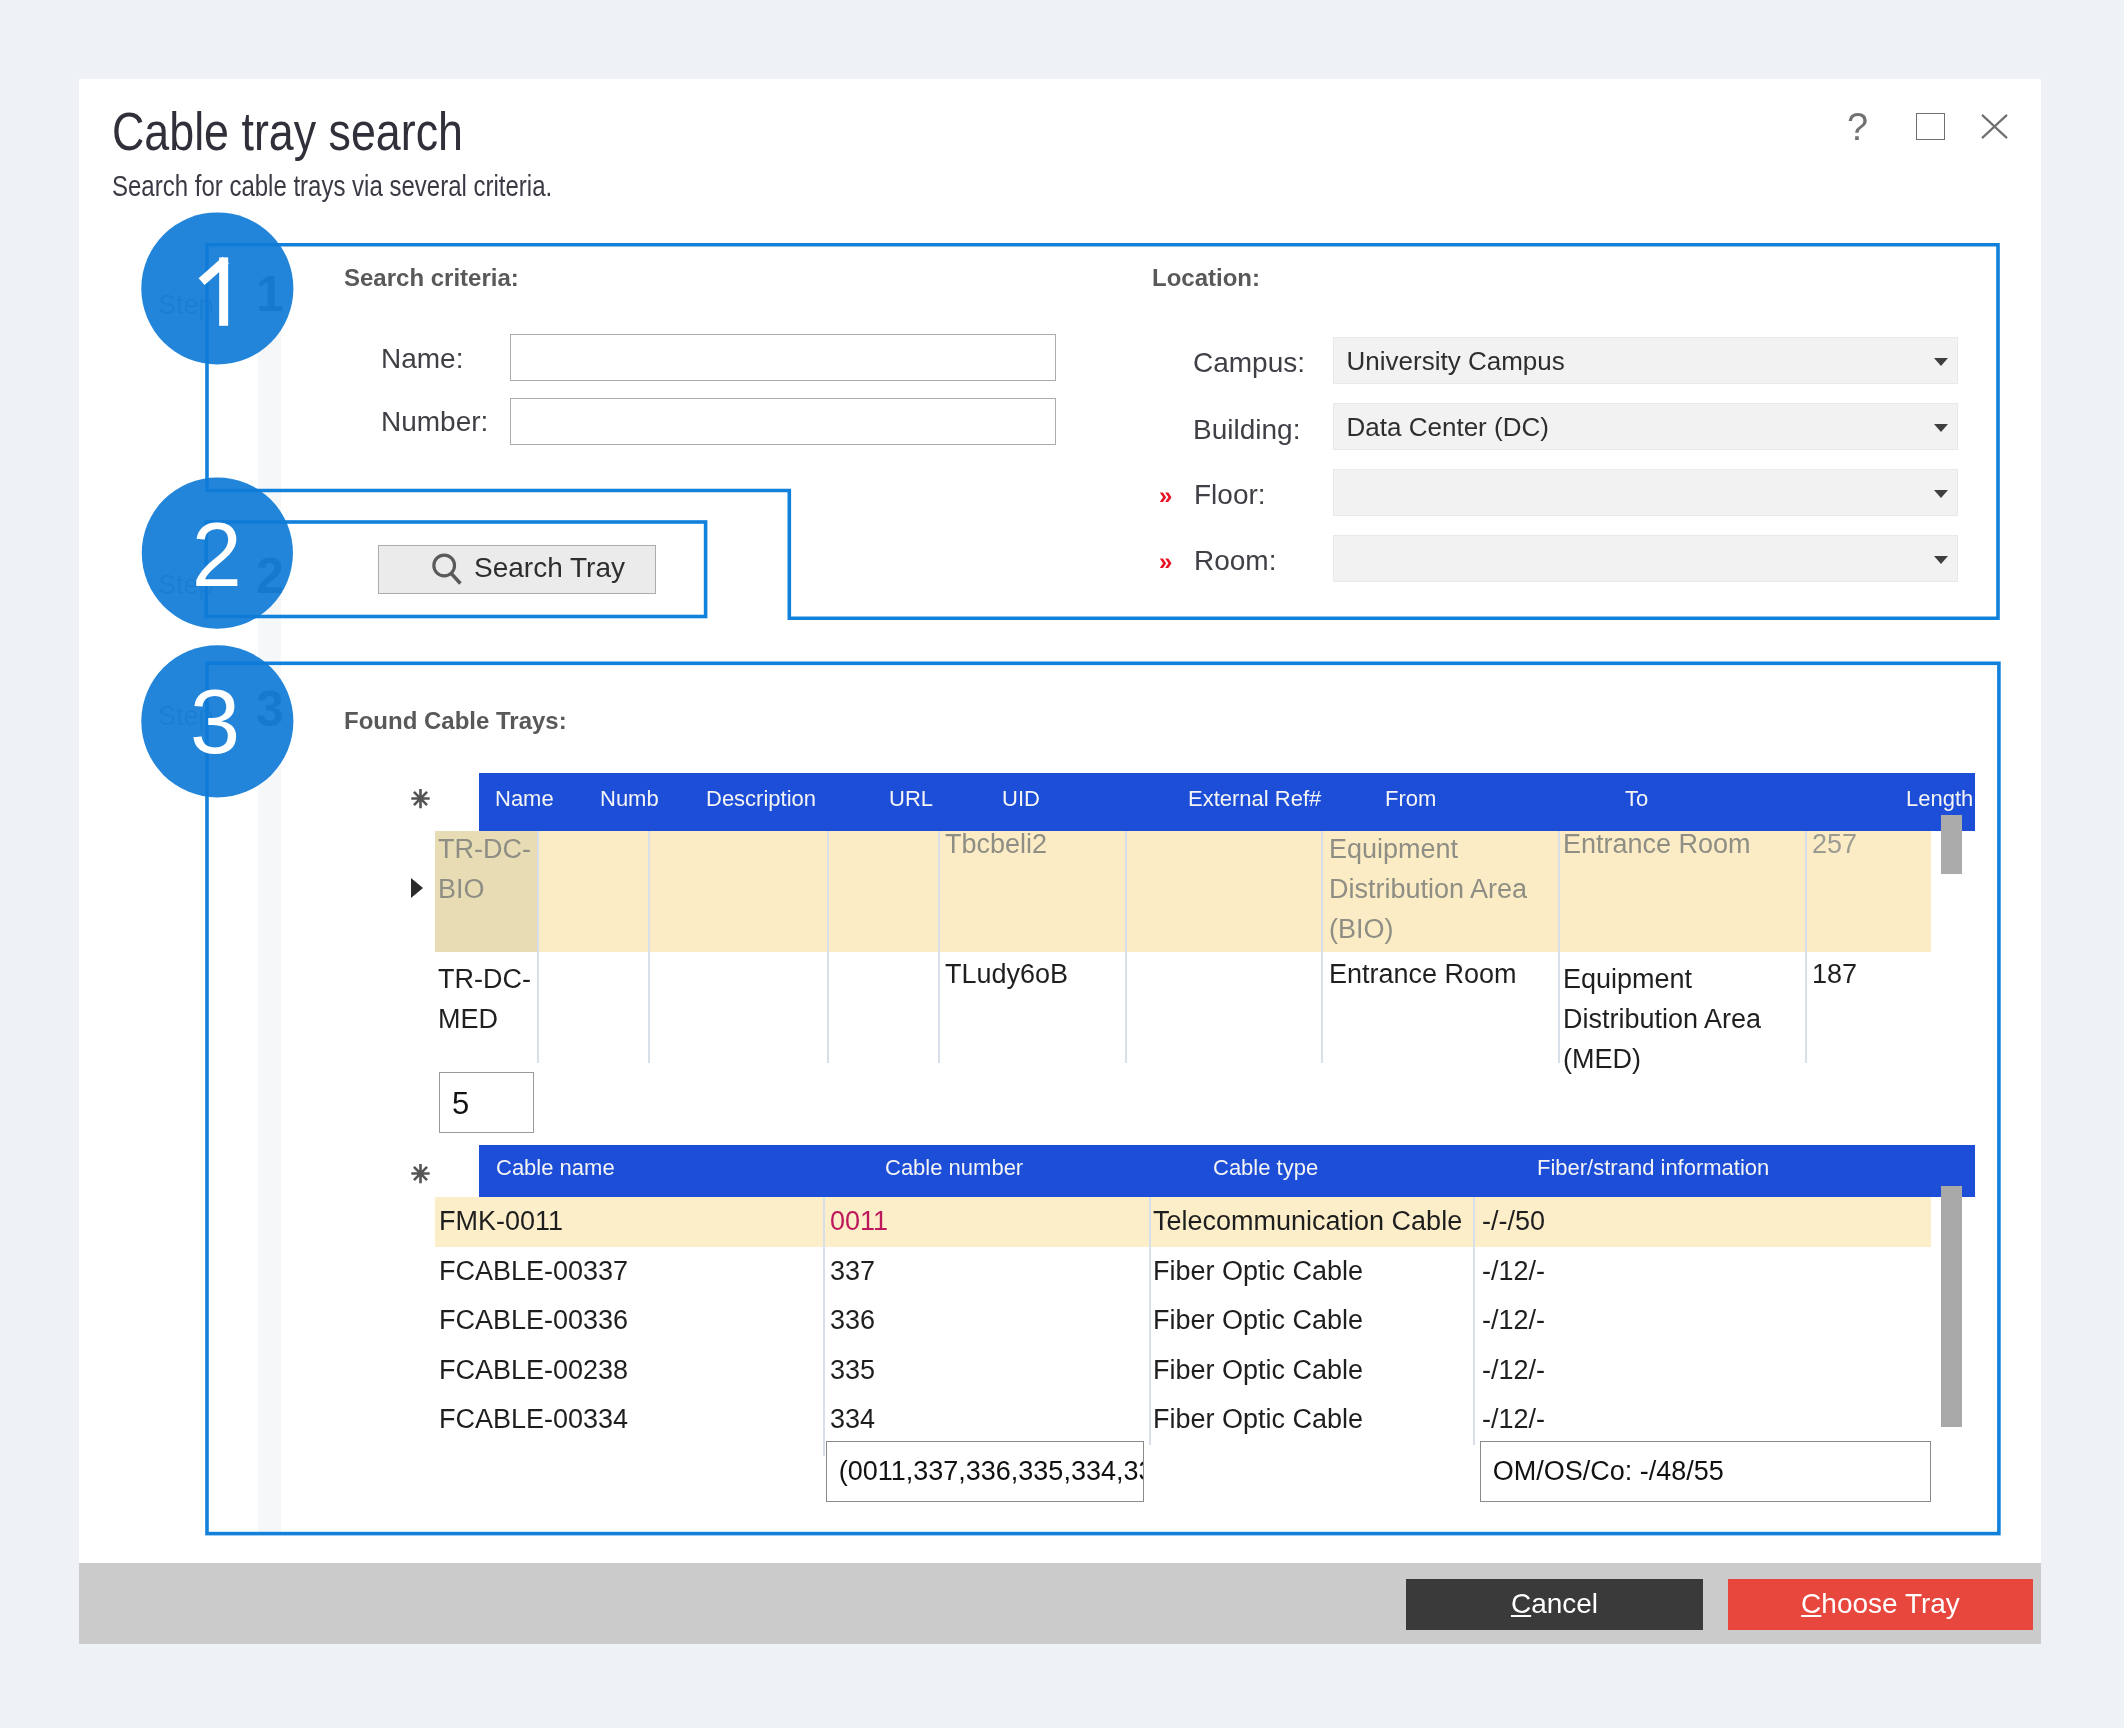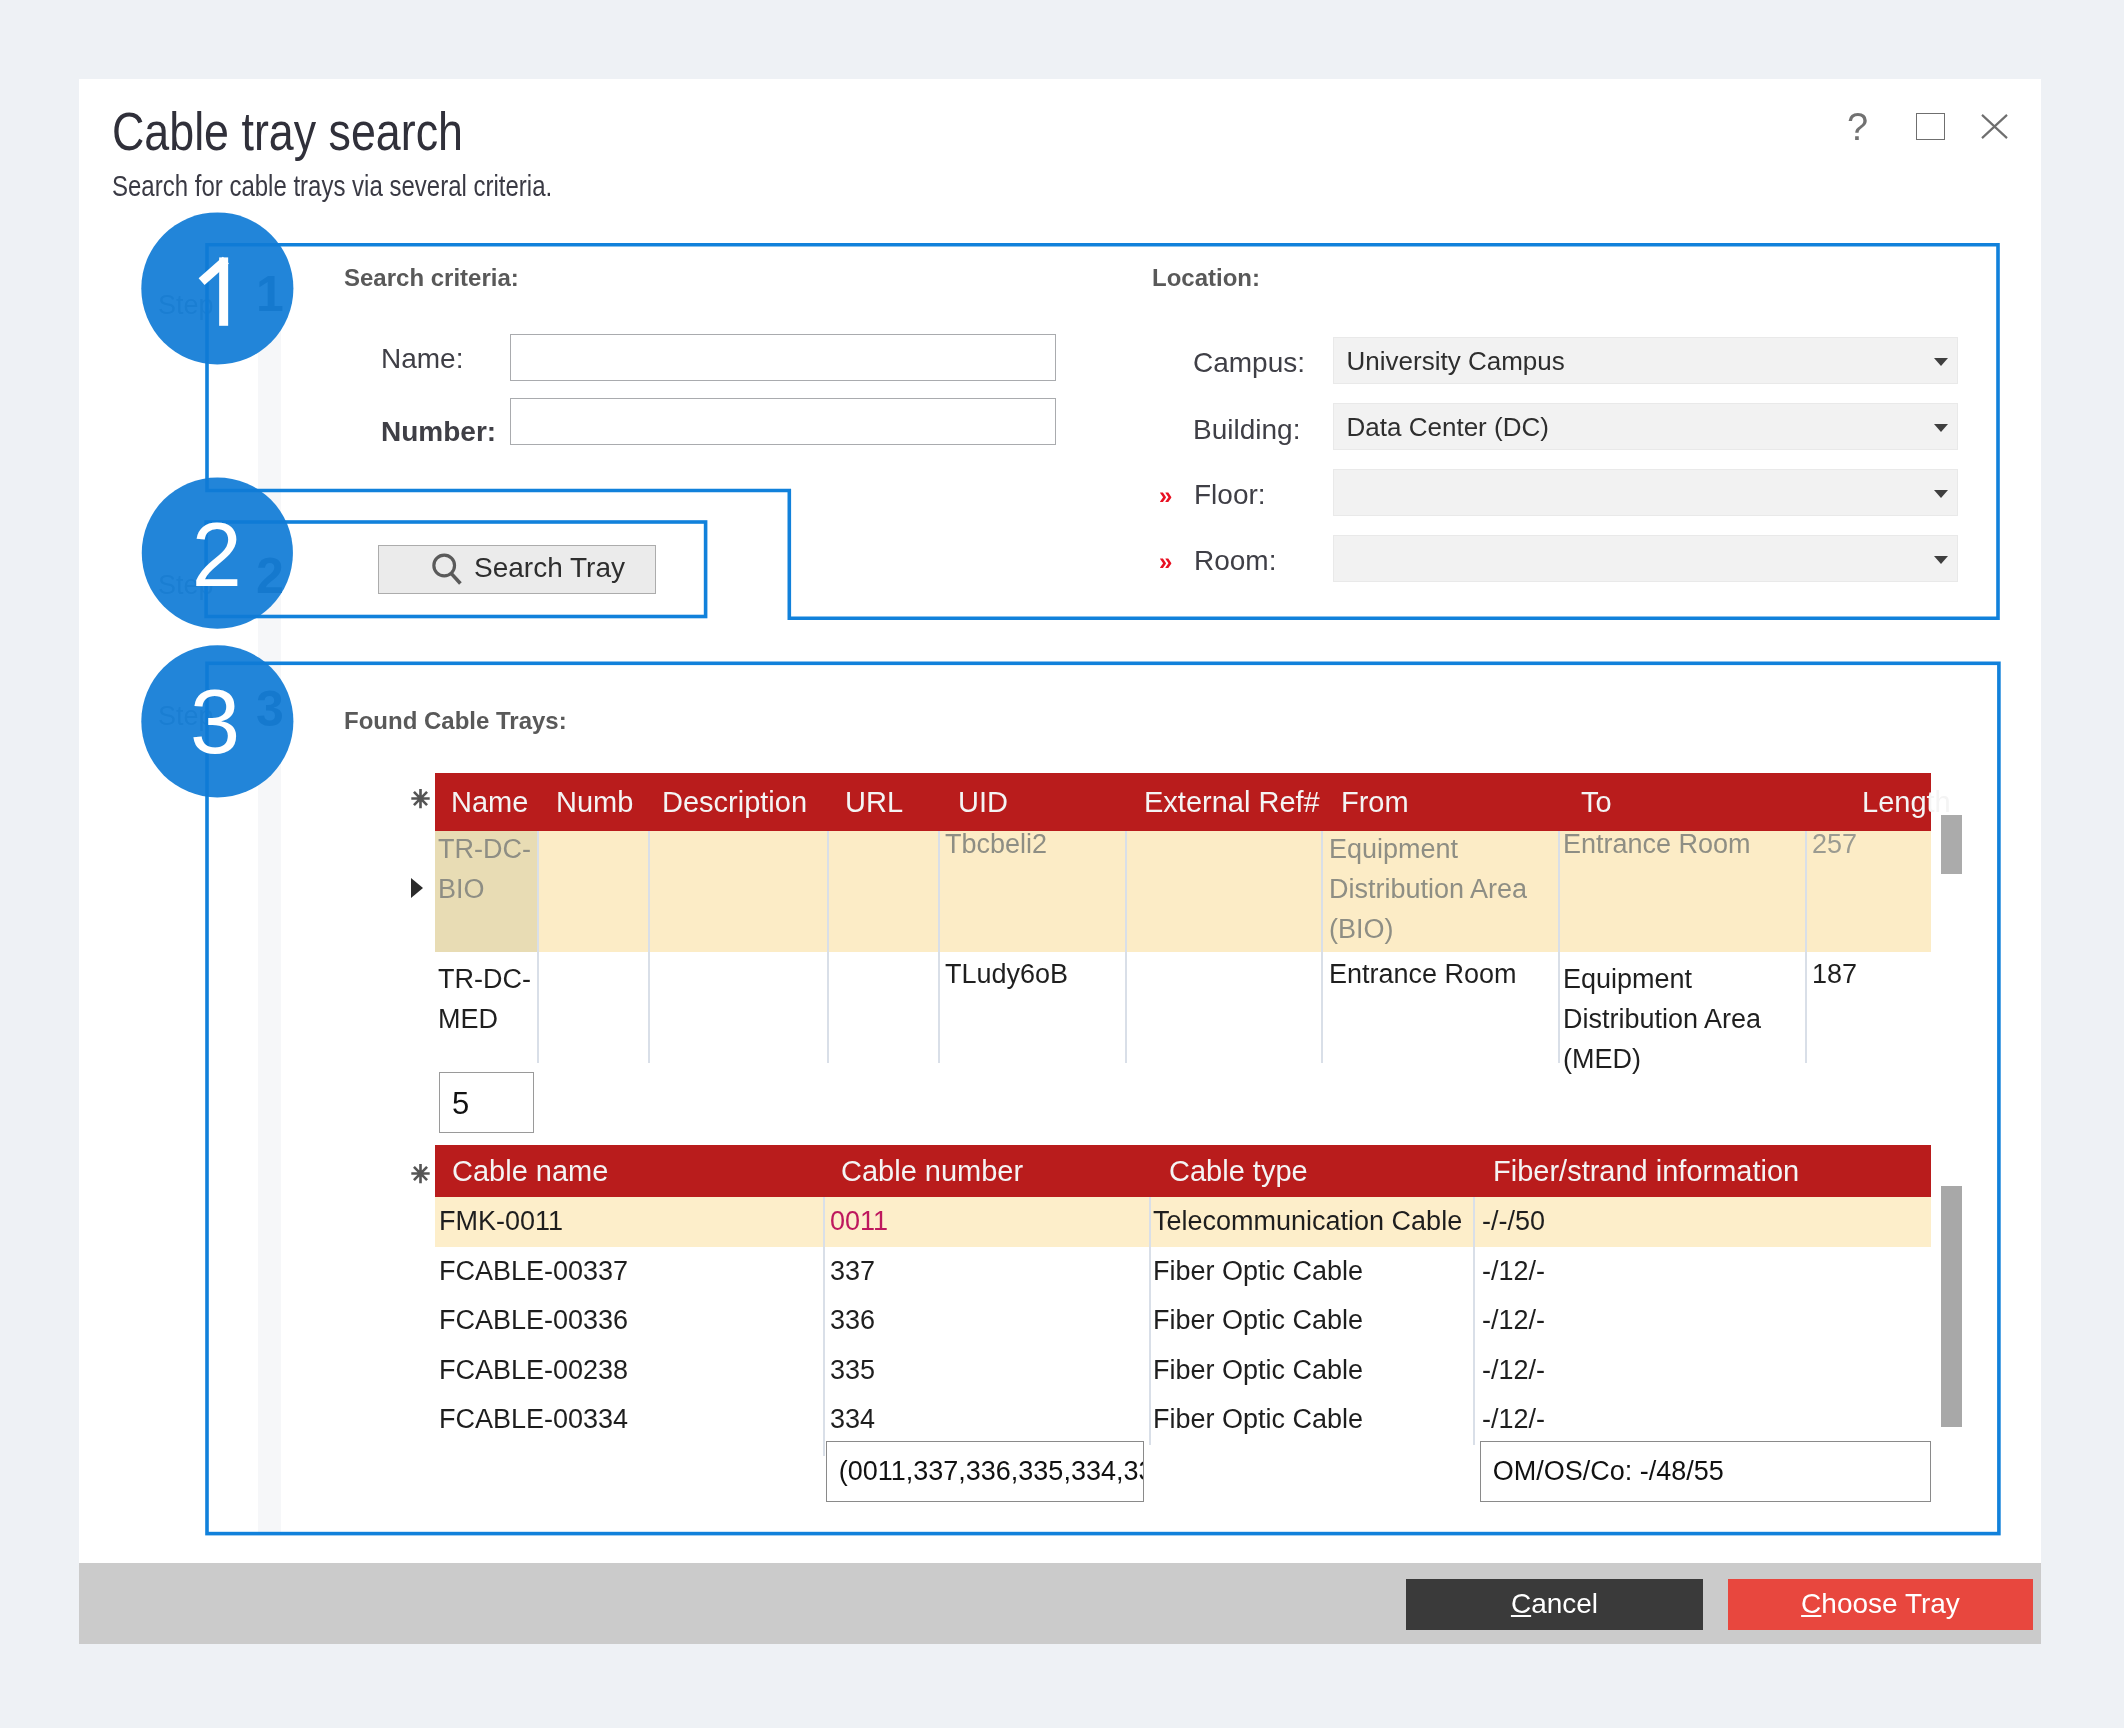--- a/index.html
+++ b/index.html
@@ -44,7 +44,7 @@
   <div class="abs hd" style="left:344px; top:264px;">Search criteria:</div>
   <div class="abs lbl" style="left:381px; top:343px;">Name:</div>
   <div class="inp" style="top:334px;"></div>
-  <div class="abs lbl" style="left:381px; top:416px;font-weight:bold;">Number:</div>
+  <div class="abs lbl" style="left:381px; top:406px;">Number:</div>
   <div class="inp" style="top:398px;"></div>
 
   <div class="abs hd" style="left:1152px; top:264px;">Location:</div>

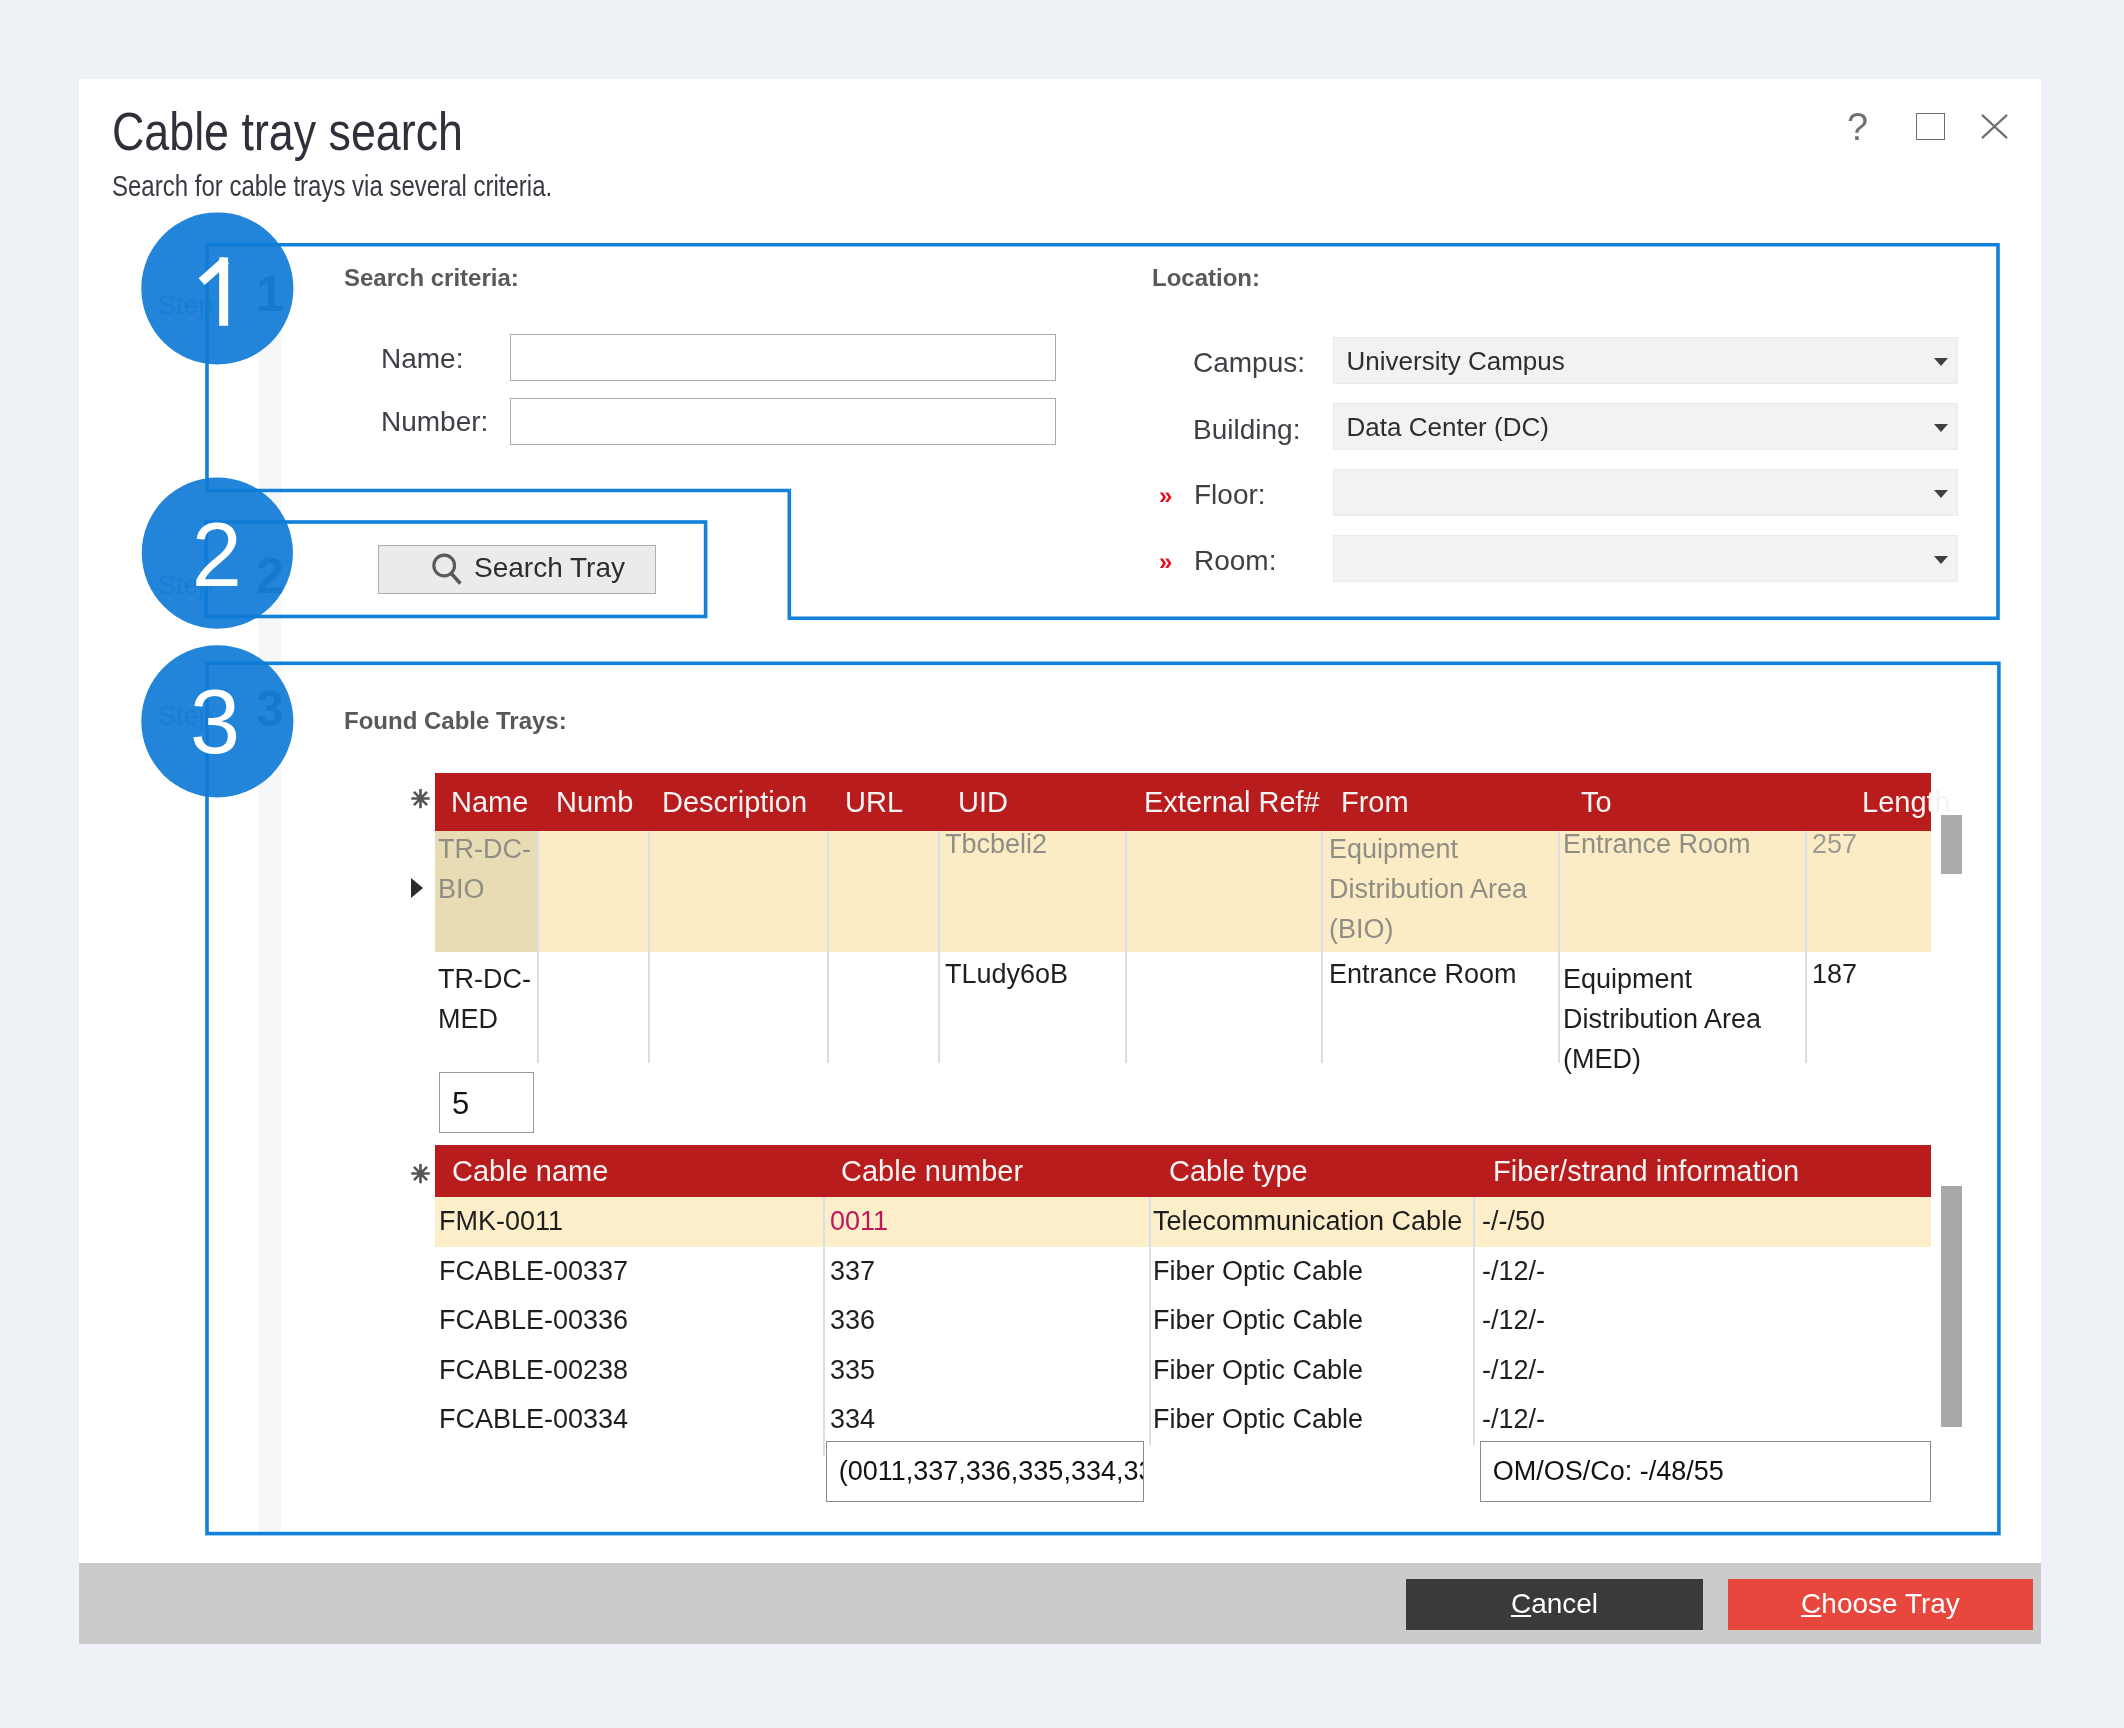--- a/index.html
+++ b/index.html
@@ -15,7 +15,7 @@
   .inp { position:absolute; left:510px; width:546px; height:47px; background:#fff; border:1.8px solid #a9abae; }
   .chev { position:absolute; color:#e81123; font-size:24px; font-weight:bold; }
   
-  .th { position:absolute; background:#b91c1c; color:#f4f4f4; font-size:29px; }
+  .th { position:absolute; background:#1d4ed8; color:#f4f4f4; font-size:22px;margin-left:44px; }
   .cellline { position:absolute; width:1.8px; background:#d9dfe8; }
   .rowtxt { font-size:27px; }
 </style>

